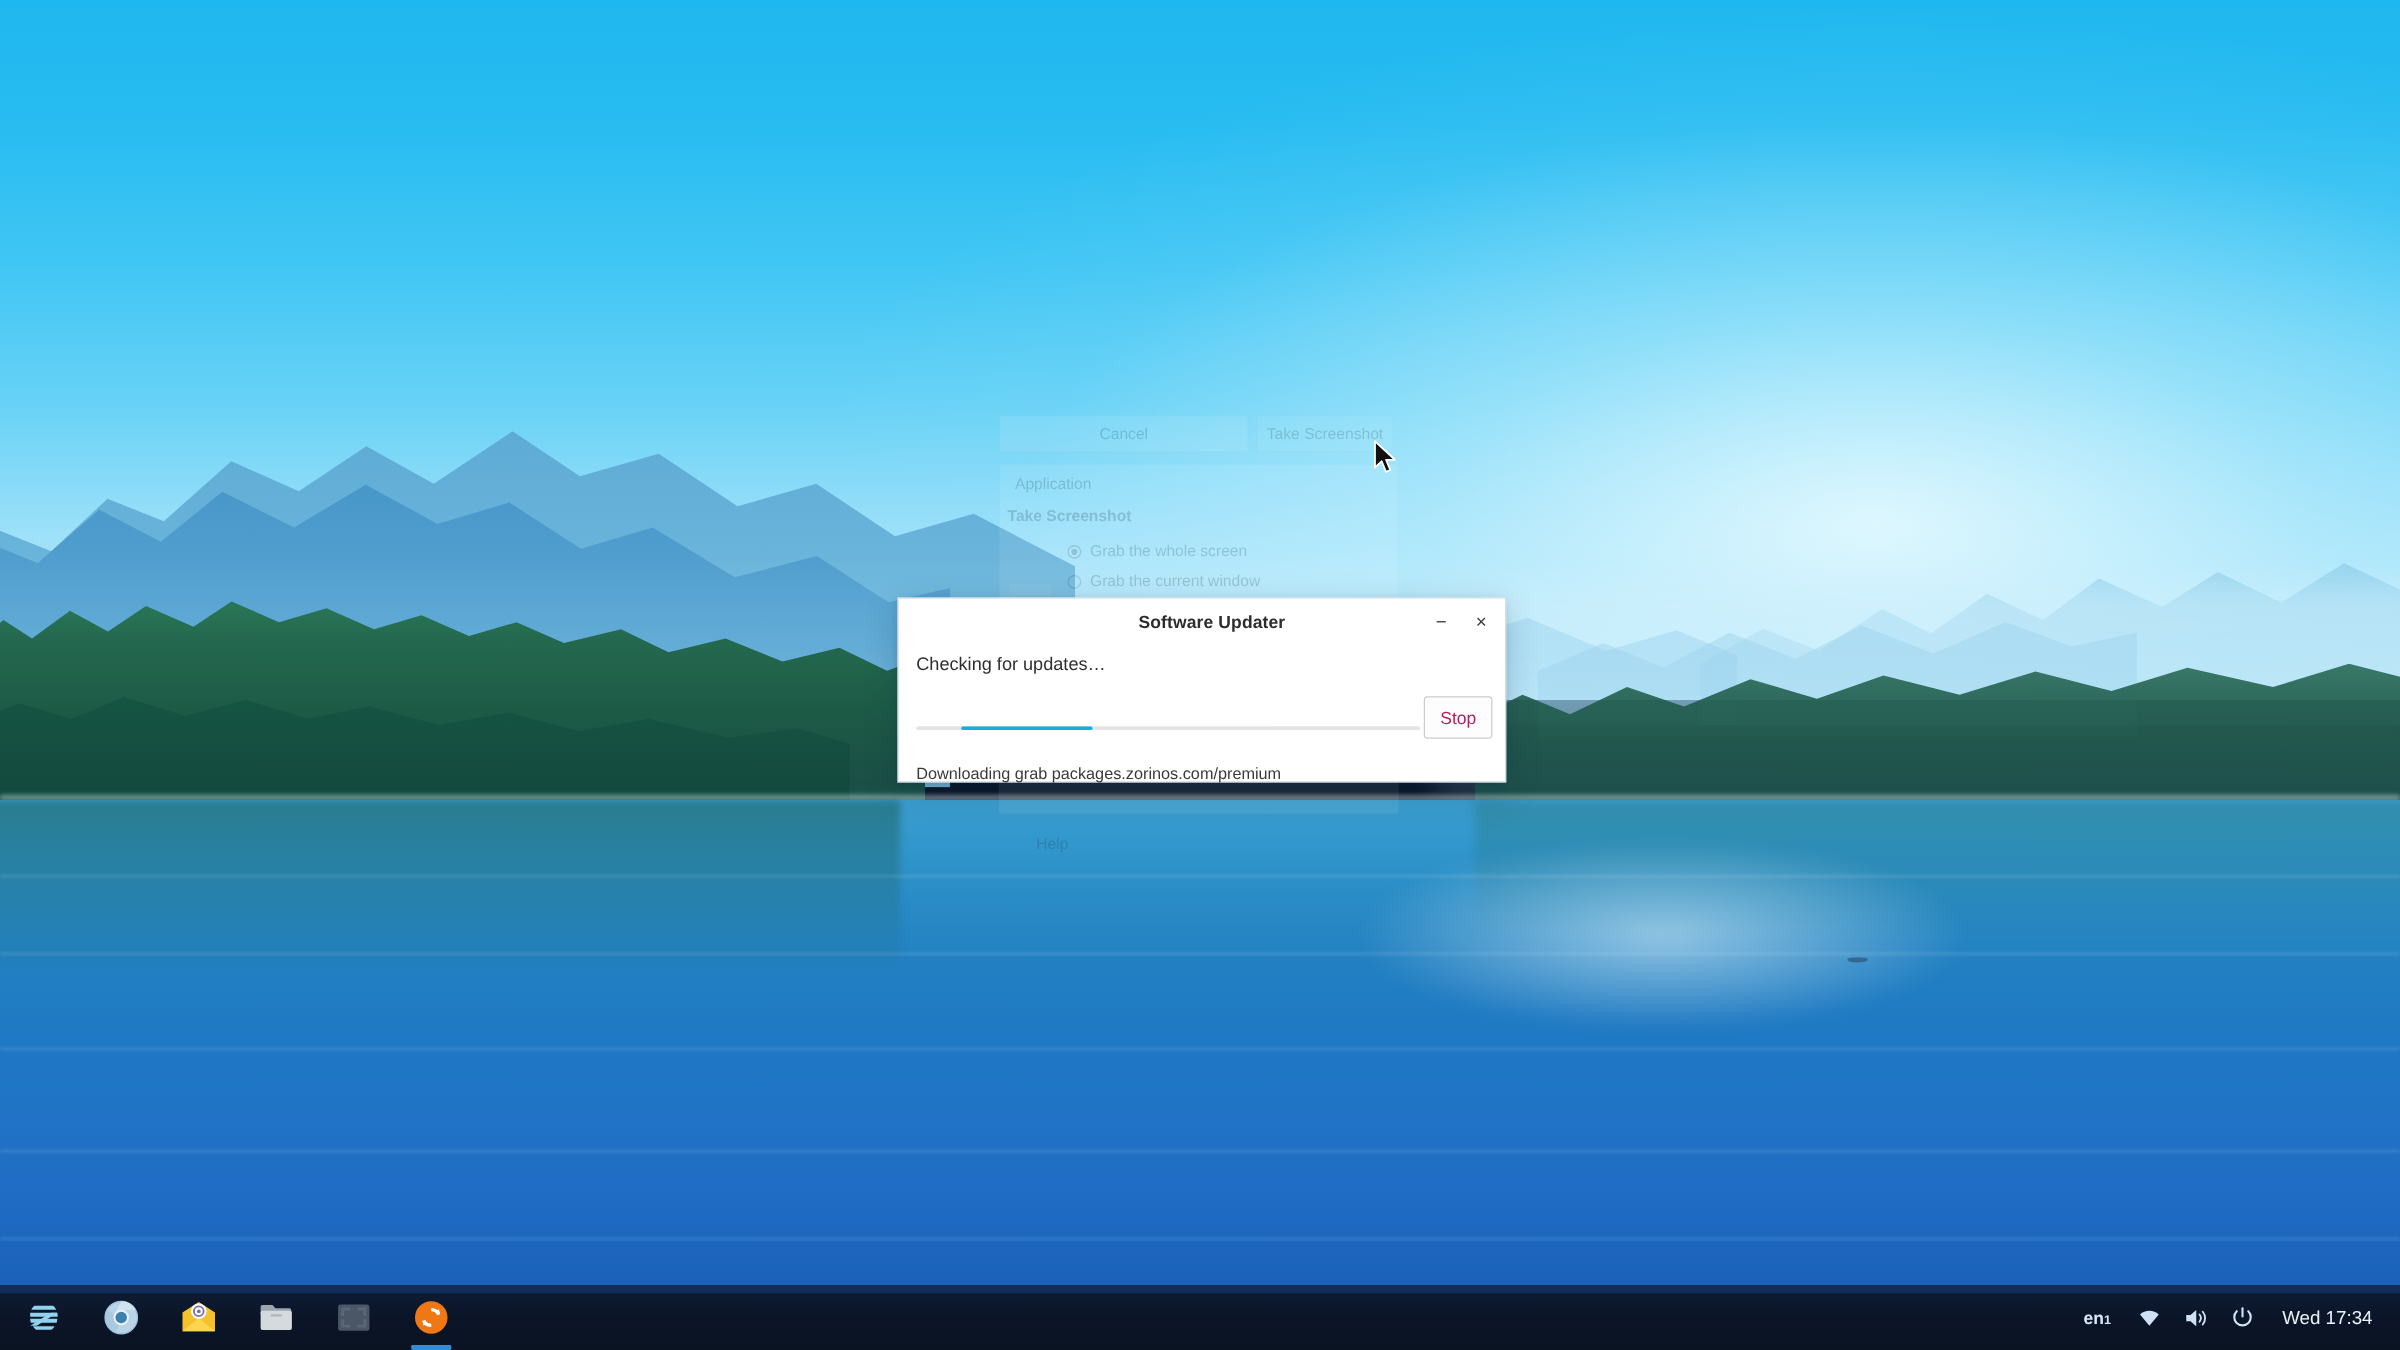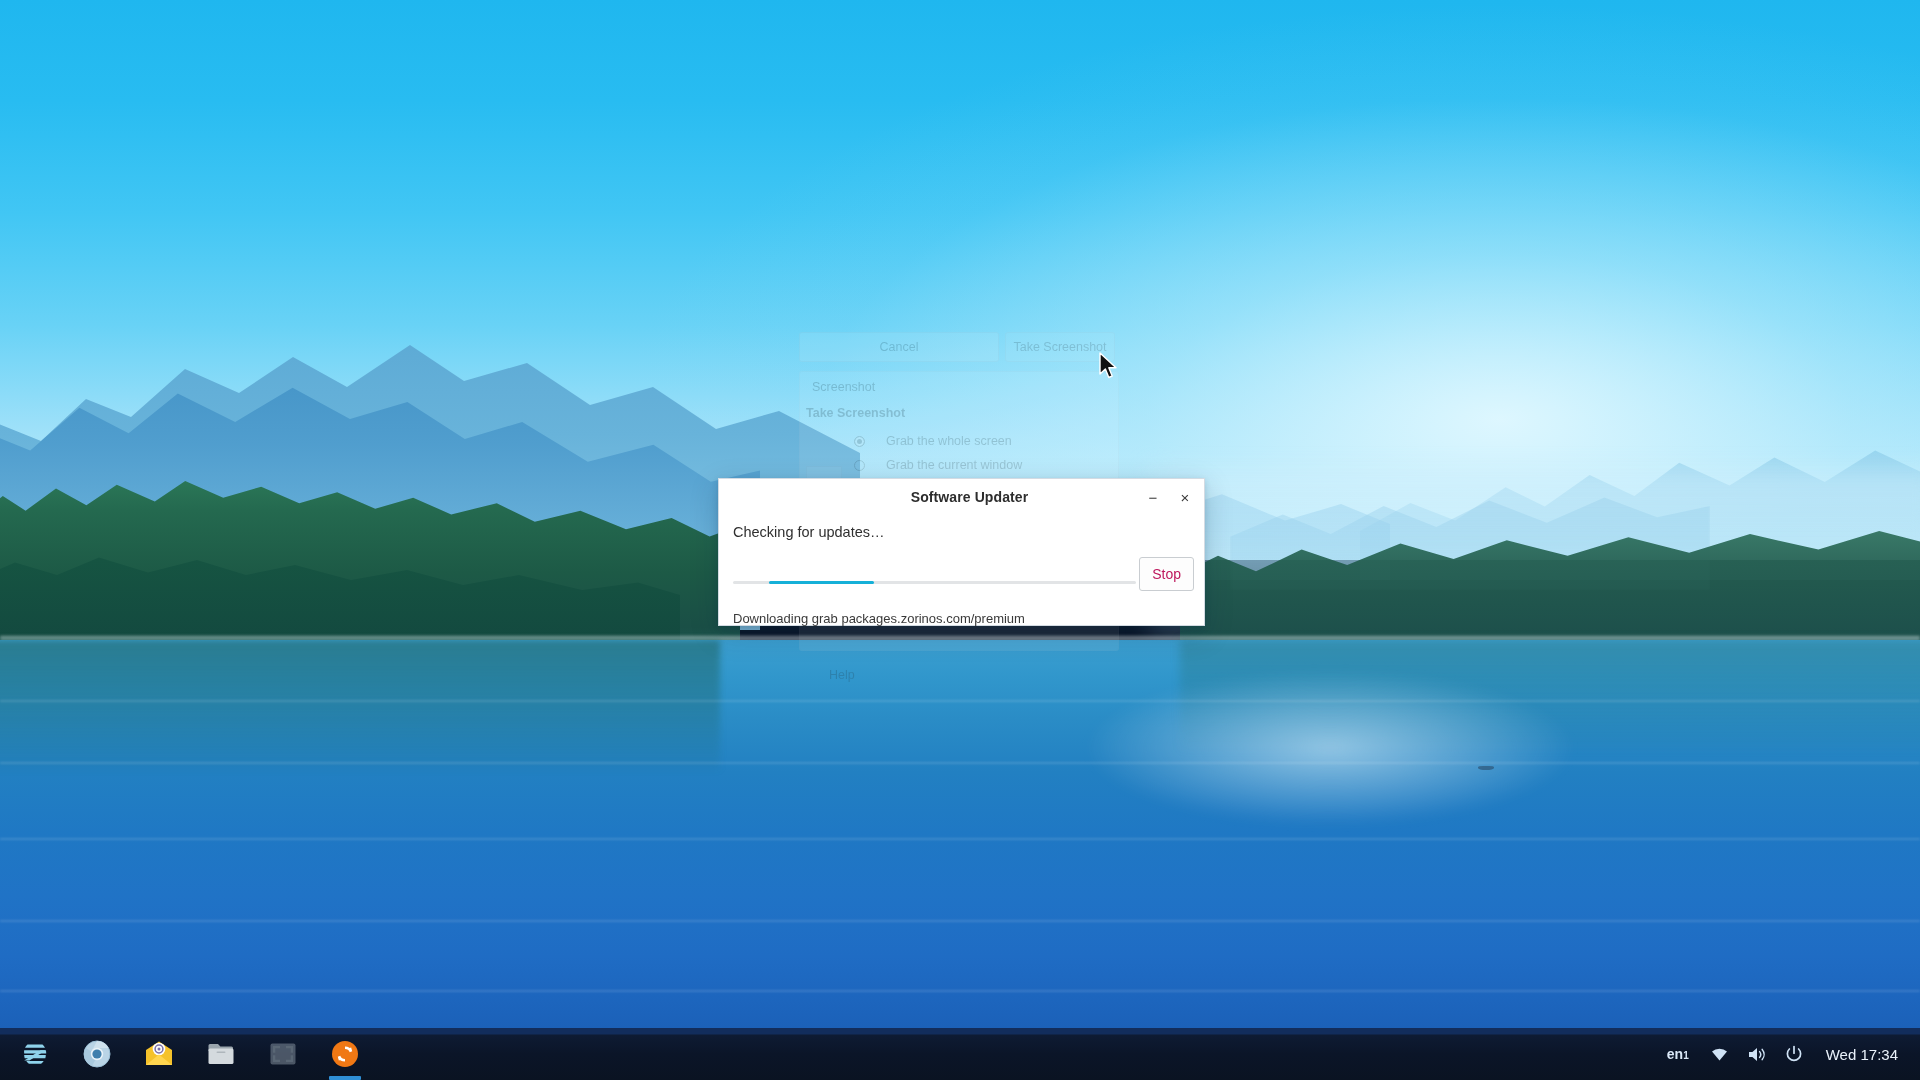--- a/index.html
+++ b/index.html
@@ -315,7 +315,7 @@
       <div class="ss-btn take">Take Screenshot</div>
     </div>
     <div class="ss-panel">
-      <div class="ss-app">Screenshot</div>
+      <div class="ss-app">Application</div>
       <div class="ss-sect">Take Screenshot</div>
       <div class="ss-thumb"></div>
       <div class="ss-radio" style="top:62px;">

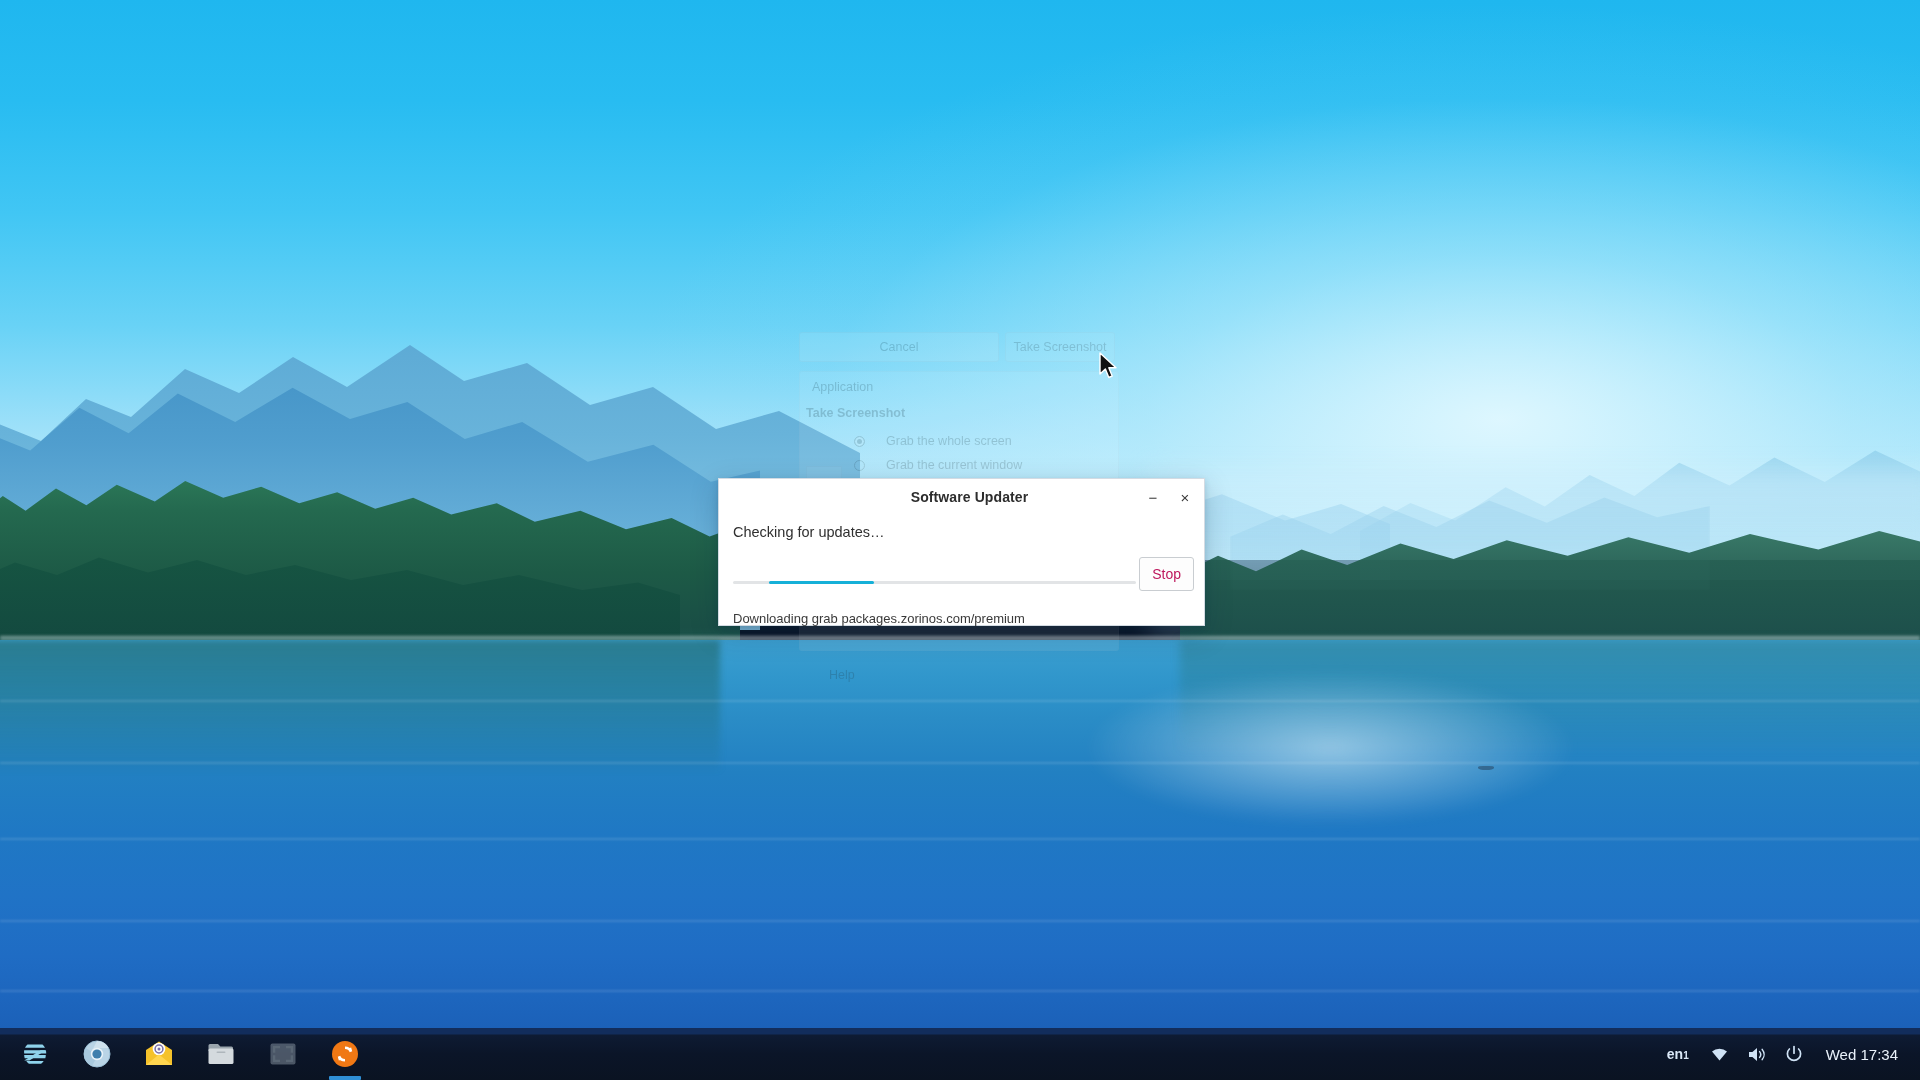--- a/index.html
+++ b/index.html
@@ -161,7 +161,7 @@
   }
   #screenshot-window .ss-app { position:absolute; left:12px; top:8px; font-size:12.5px; }
   #screenshot-window .ss-sect { position:absolute; left:6px; top:34px; font-size:12.5px; font-weight:bold; }
-  #screenshot-window .ss-radio { position:absolute; left:54px; display:flex; align-items:center; gap:21px; font-size:12.5px; }
+  #screenshot-window .ss-radio { position:absolute; left:54px; display:flex; align-items:center; gap:7px; font-size:12.5px; }
   #screenshot-window .ss-radio .dot {
     width:11px; height:11px; border-radius:50%;
     border:1.5px solid #4a4a4a; display:inline-block;

